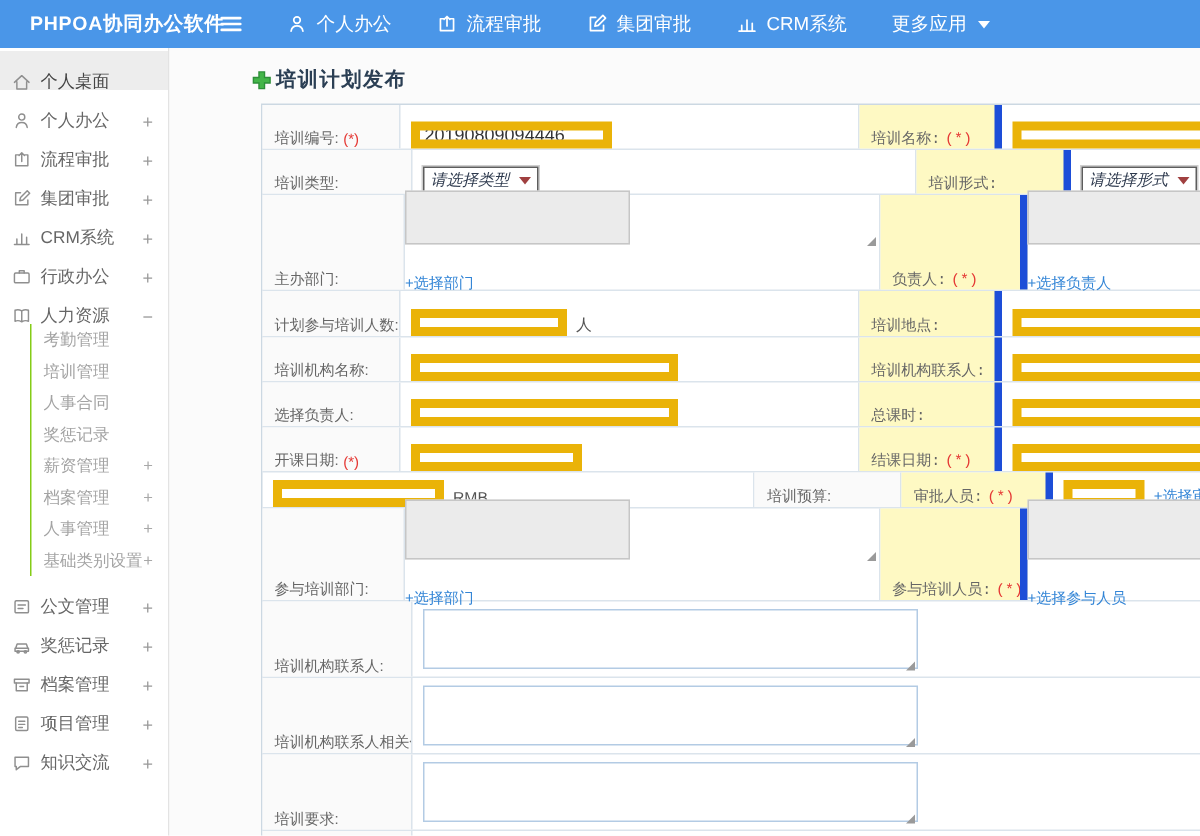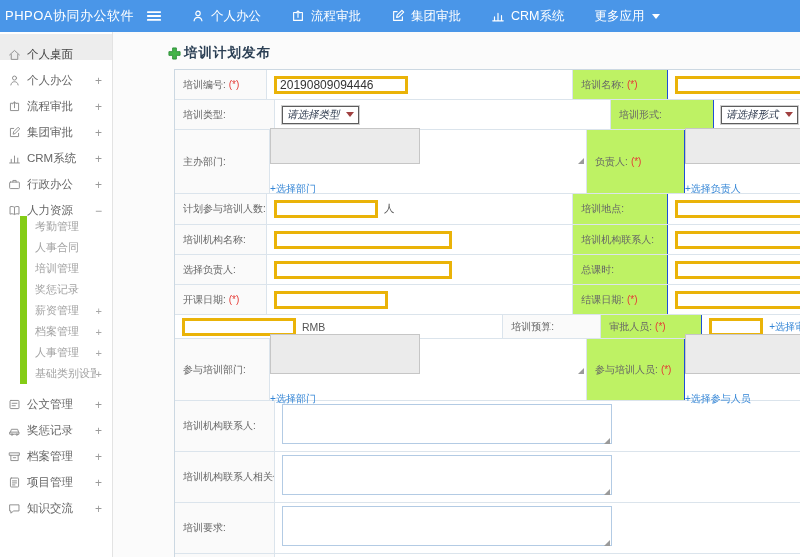--- a/index.html
+++ b/index.html
@@ -9,7 +9,7 @@
   
   .hdr { position:absolute; left:0; top:0; width:800px; height:32px;
     background:#4a96e8; display:flex; align-items:center; color:#fff; }
-  .logo { width:145px; padding-left:5px; font-size:13px; font-weight:normal;
+  .logo { width:145px; padding-left:20px; font-size:13px; font-weight:bold;
     letter-spacing:0.5px; white-space:nowrap; }
   .burger { width:18px; height:18px; margin-right:28px; cursor:pointer; }
   .hnav { display:flex; align-items:center; gap:30px; }

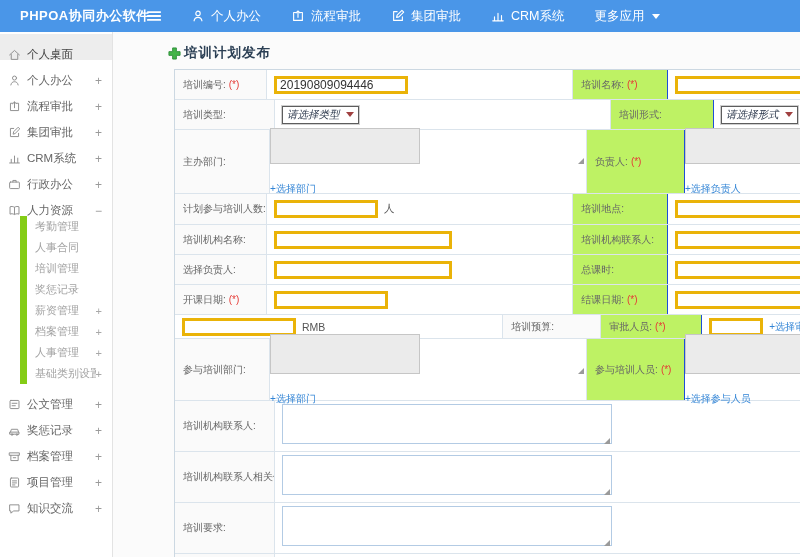--- a/index.html
+++ b/index.html
@@ -45,7 +45,7 @@
   .ftable { margin-left:61px; width:662px; background:#fff;
     border:1px solid #ccd8e2; }
   .frow { display:flex; border-bottom:1px solid #dbe4ec; }
-  .cell { display:flex; align-items:center; }
+  .cell { display:flex; align-items:flex-end; }
   .lbl { width:100px; background:#fafafa; border-right:1px solid #dbe4ec;
     padding:0 4px 0 8px; font-size:10px; color:#666; white-space:nowrap;
     overflow:hidden; }

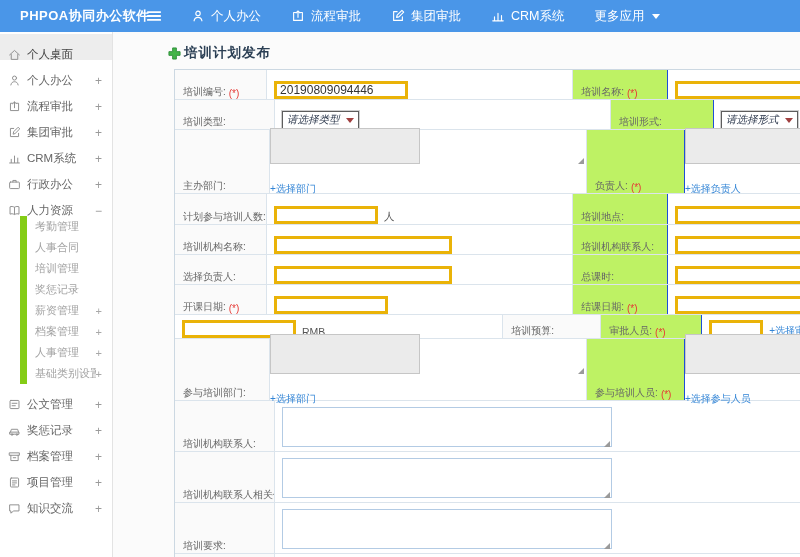--- a/index.html
+++ b/index.html
@@ -61,7 +61,7 @@
   .h30{height:30px} .h64{height:64px} .h31{height:31px} .h24{height:24px}
   .h62{height:62px} .h51{height:51px}
 
-  input[type=text] { height:18px; border:3px solid #eab308; background:#fff;
+  input[type=text] { height:18px; border:6px solid #eab308; background:#fff;
     font-size:12px; color:#333; padding:0 3px;
     font-family:"Liberation Sans","DejaVu Sans",sans-serif; }
   .in-no{width:134px} .in-num{width:104px} .in-wide{width:178px}

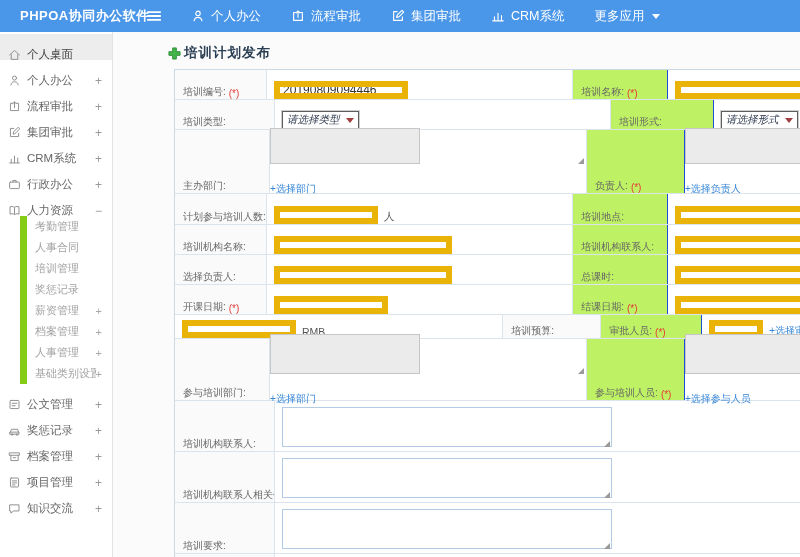--- a/index.html
+++ b/index.html
@@ -50,9 +50,9 @@
     padding:0 4px 0 8px; font-size:10px; color:#666; white-space:nowrap;
     overflow:hidden; }
   .fld { width:336px; border-right:1px solid #dbe4ec; padding-left:7px; }
-  .lbl2 { width:103px; background:#bef264; border-right:1px solid #1d4ed8;
+  .lbl2 { width:103px; background:#fef9c3; border-right:5px solid #1d4ed8;
     padding:0 4px 0 8px; font-size:10px; color:#666; white-space:nowrap;
-    overflow:hidden; }
+    overflow:hidden;font-family:Liberation Mono, monospace; }
   .fld2 { flex:1; padding-left:7px; }
   .fldw { flex:1; padding-left:7px; }
   .req { color:#e53935; margin-left:3px; font-size:10px; }

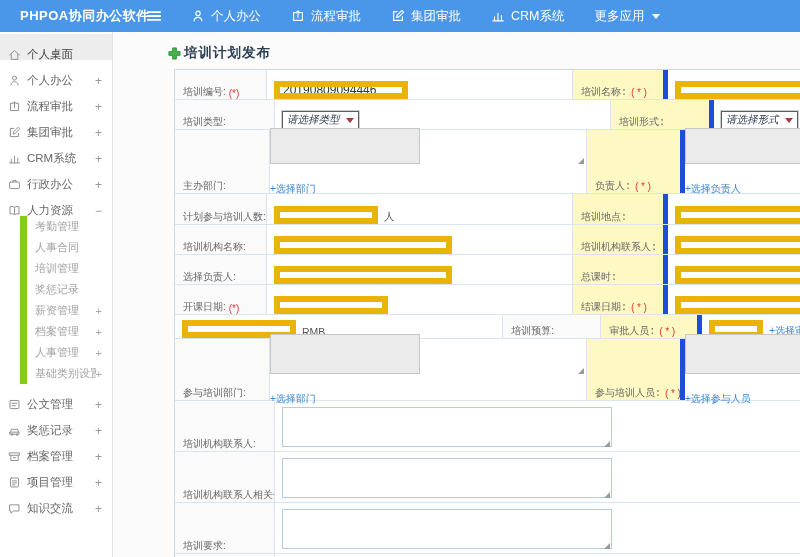--- a/index.html
+++ b/index.html
@@ -30,7 +30,7 @@
   .sb-item .exp { color:#9a9a9a; font-size:12px; }
   .ic { width:13px; height:13px; flex:0 0 13px; stroke:#8f8f8f; fill:none;
     stroke-width:1.2; stroke-linecap:round; stroke-linejoin:round; }
-  .sb-sub-group { margin-left:20px; border-left:7px solid #84cc16; }
+  .sb-sub-group { margin-left:20px; border-left:1px solid #84cc16; }
   .sb-sub { height:21px; display:flex; align-items:center; padding:0 10px 0 8px;
     font-size:11px; color:#a3a3a3; cursor:pointer; }
   .sb-sub .lab { flex:1; margin-left:0; white-space:nowrap; overflow:hidden; }

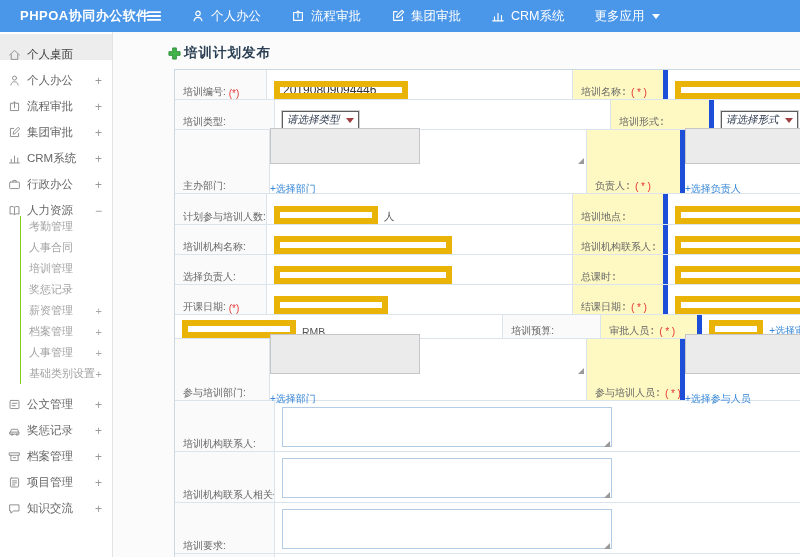--- a/index.html
+++ b/index.html
@@ -184,10 +184,10 @@
       <span class="lab">考勤管理</span>
     </div>
     <div class="sb-sub">
+      <span class="lab">培训管理</span>
+    </div>
+    <div class="sb-sub">
       <span class="lab">人事合同</span>
-    </div>
-    <div class="sb-sub">
-      <span class="lab">培训管理</span>
     </div>
     <div class="sb-sub">
       <span class="lab">奖惩记录</span>

